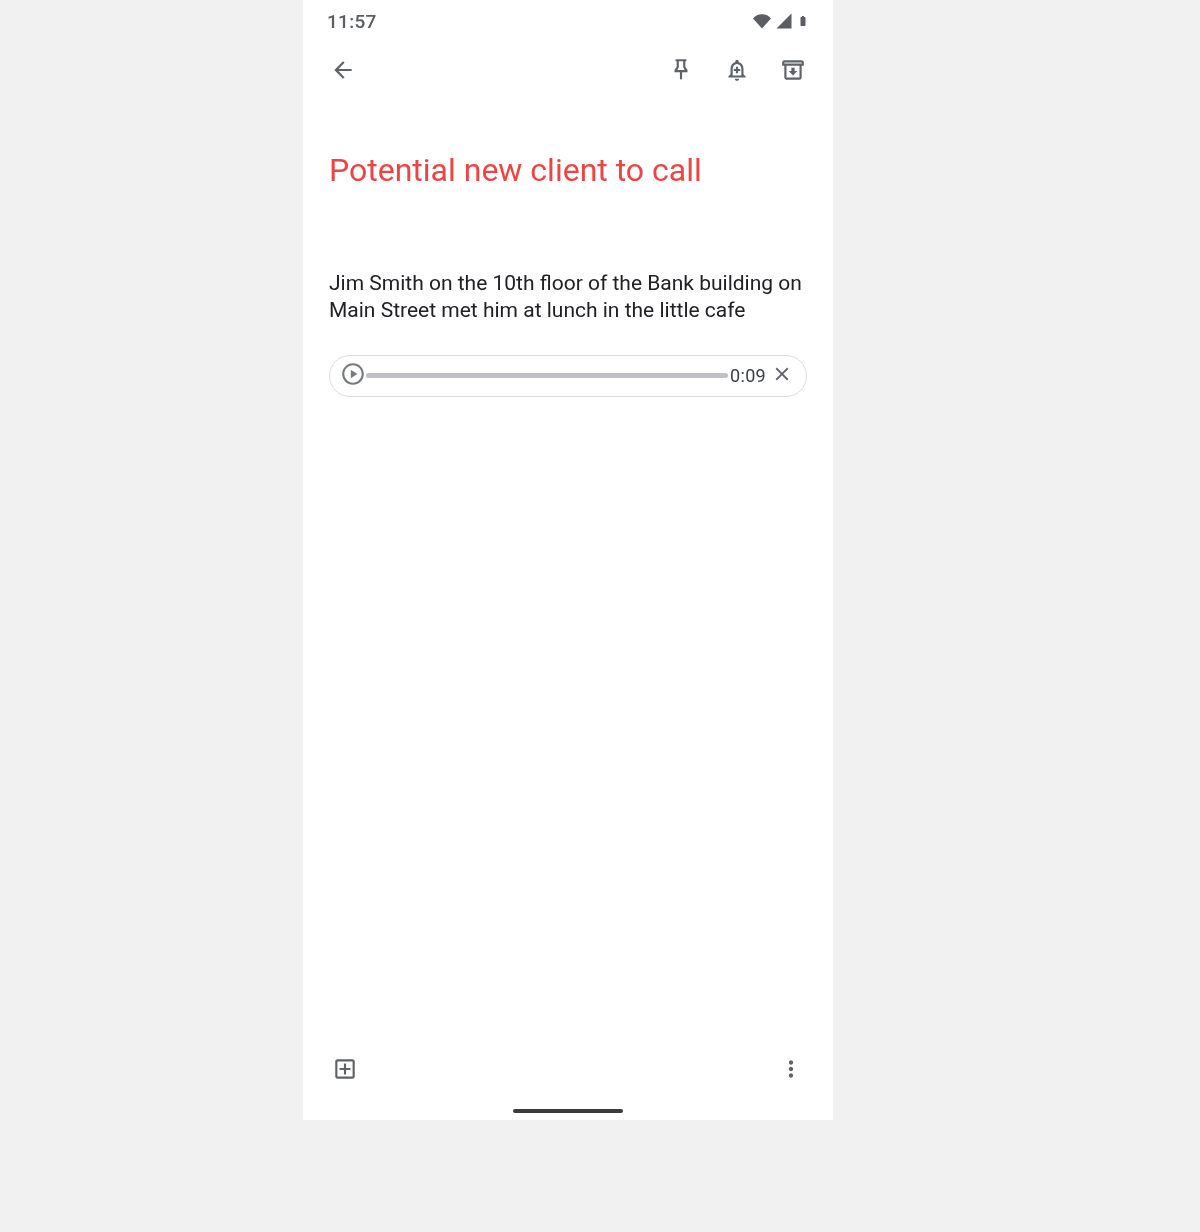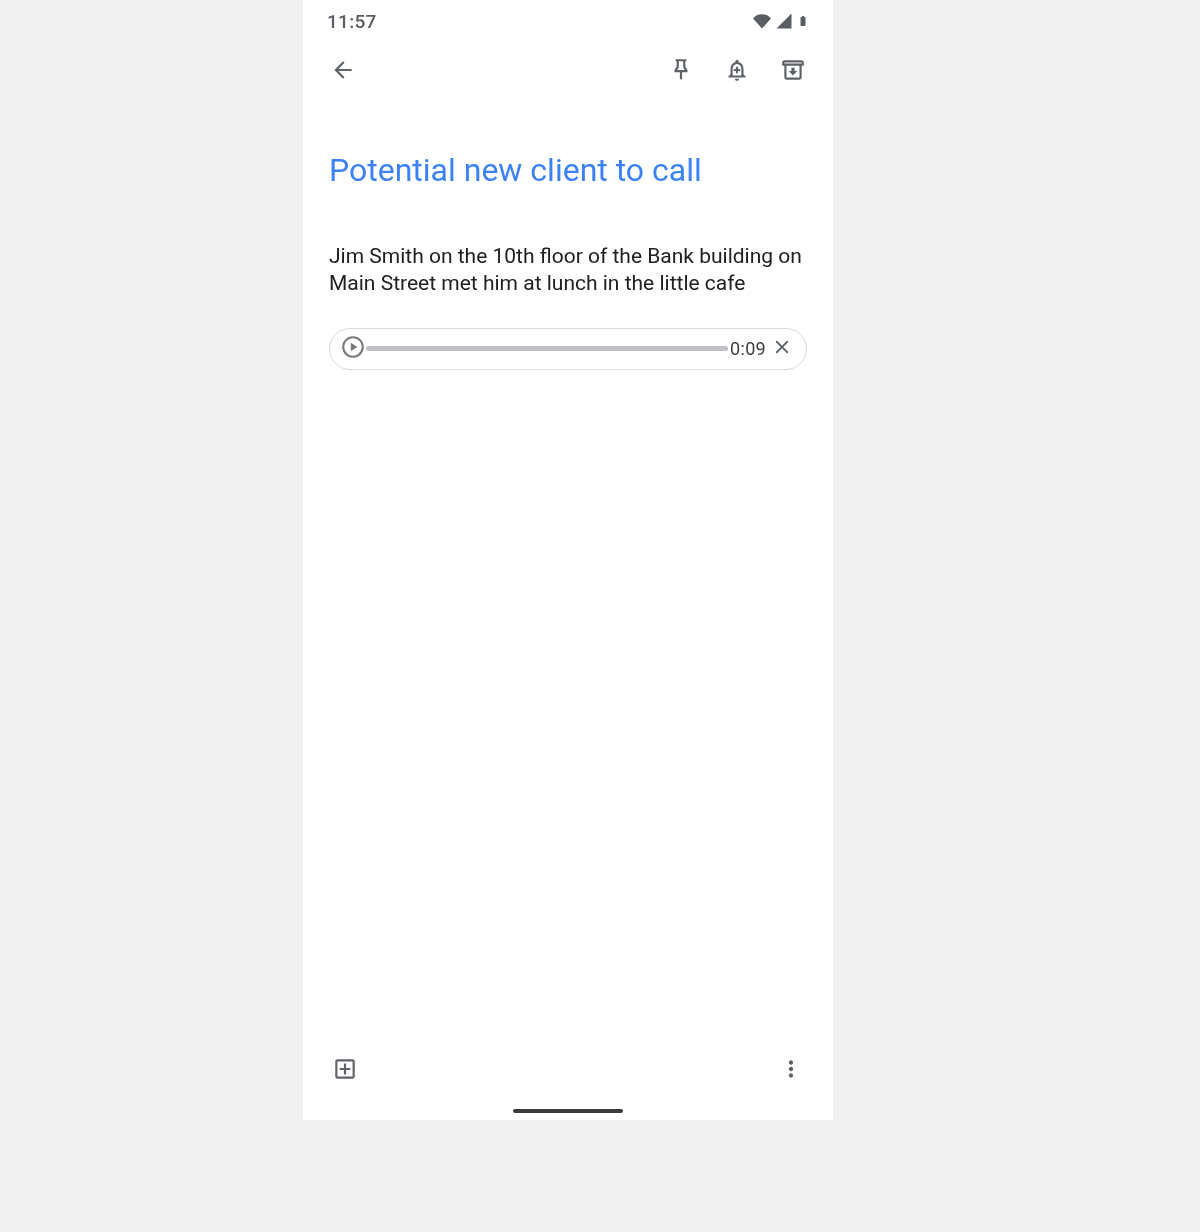--- a/index.html
+++ b/index.html
@@ -88,8 +88,8 @@
     font-weight: 400;
     line-height: 1.25;
     margin-top: 50px;
-    margin-bottom: 8px;
-    color: #3b82f6;
+    margin-bottom: 0;
+    color: #ef4444;
     letter-spacing: 0;
   }
   .body {

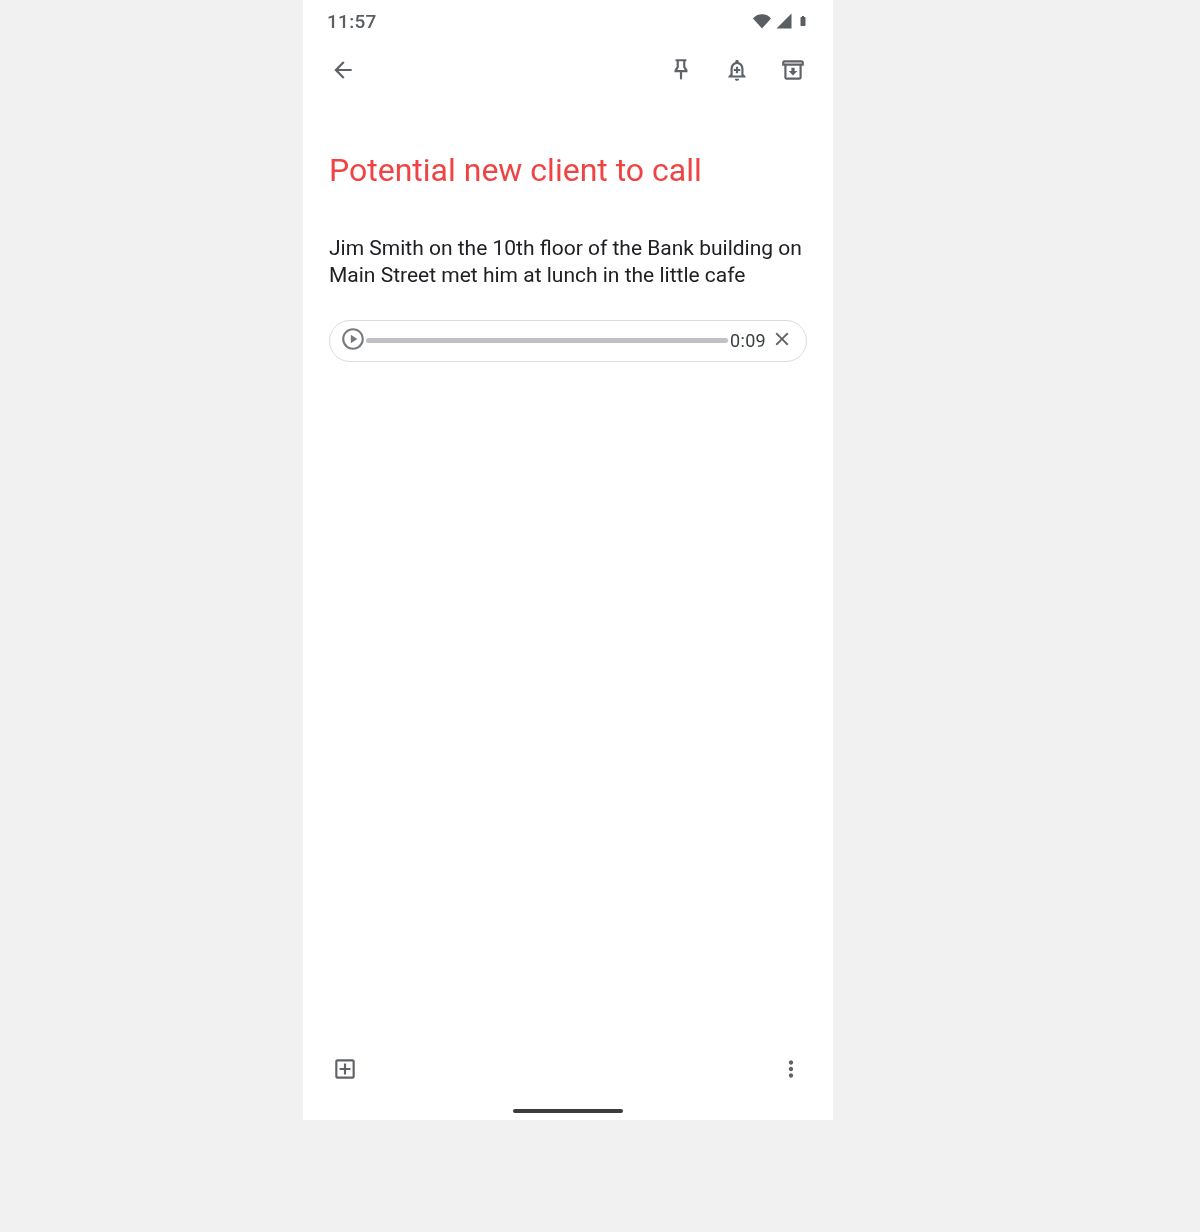--- a/index.html
+++ b/index.html
@@ -95,7 +95,7 @@
   .body {
     font-size: 21px;
     line-height: 1.3;
-    margin-top: 45px;
+    margin-top: 80px;
     color: #202124;
     letter-spacing: 0;
   }

